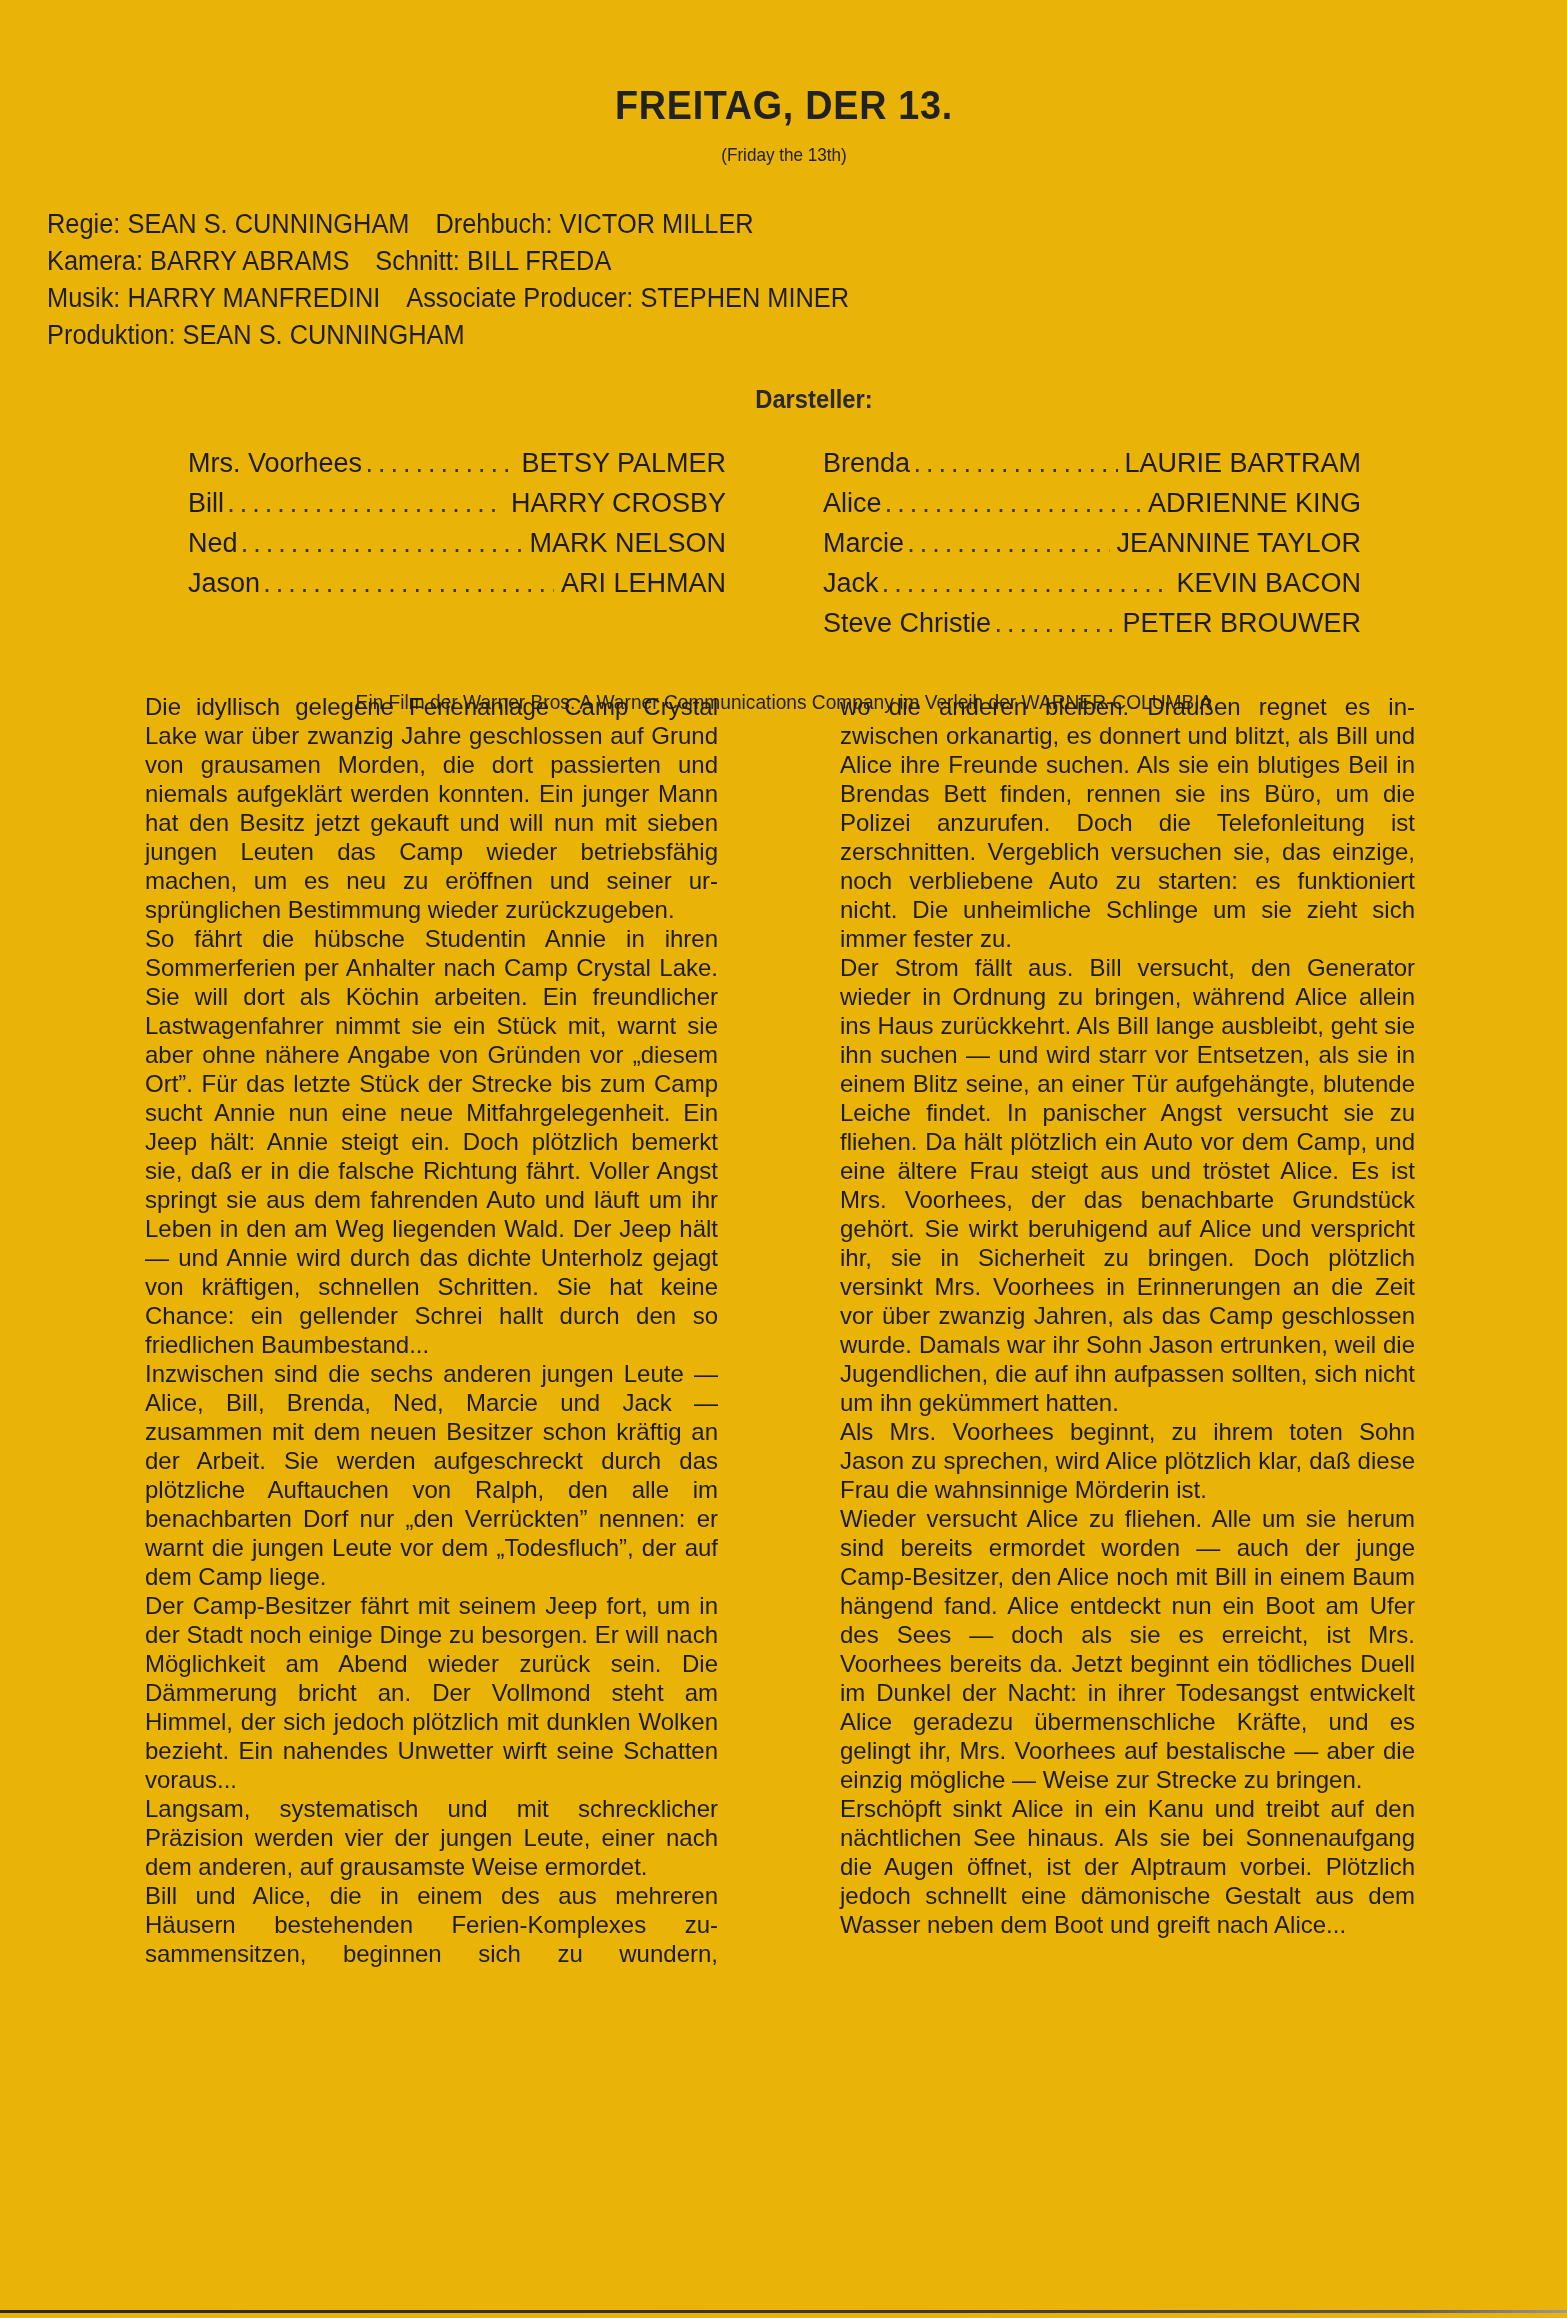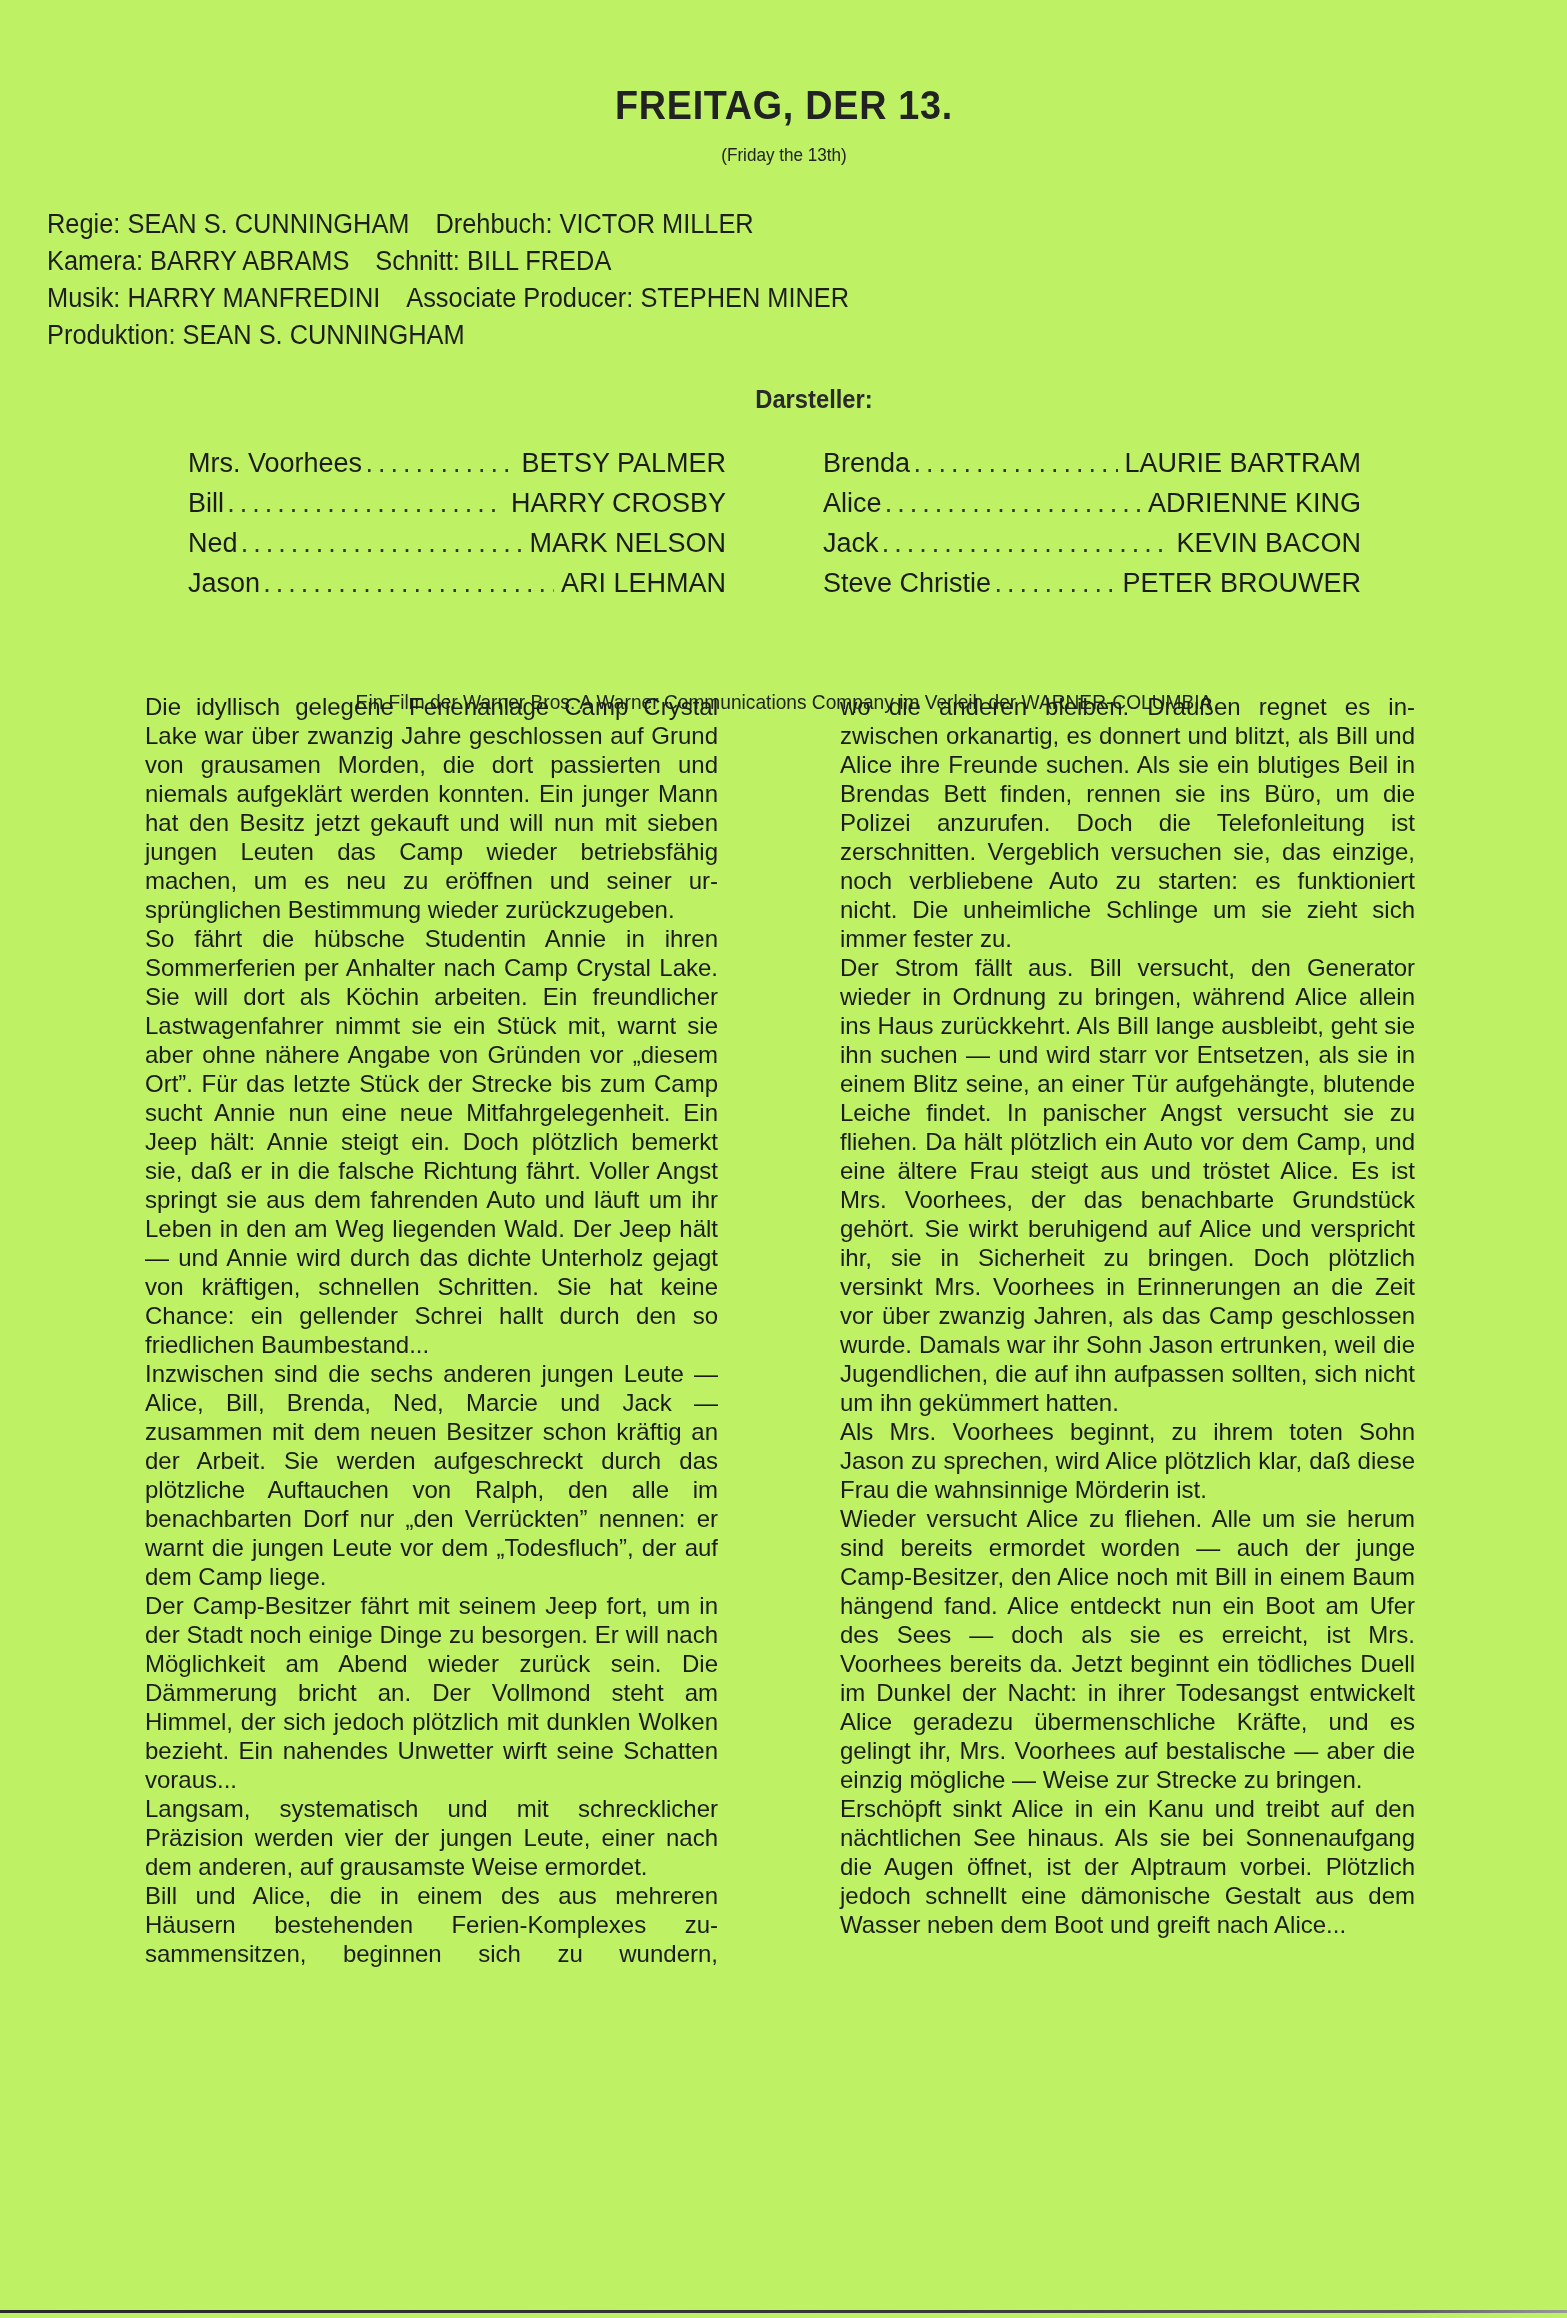--- a/index.html
+++ b/index.html
@@ -18,7 +18,7 @@
   .page {
     position: absolute;
     inset: 0;
-    background: #bef264;
+    background: #eab308;
   }
   .title {
     position: absolute;

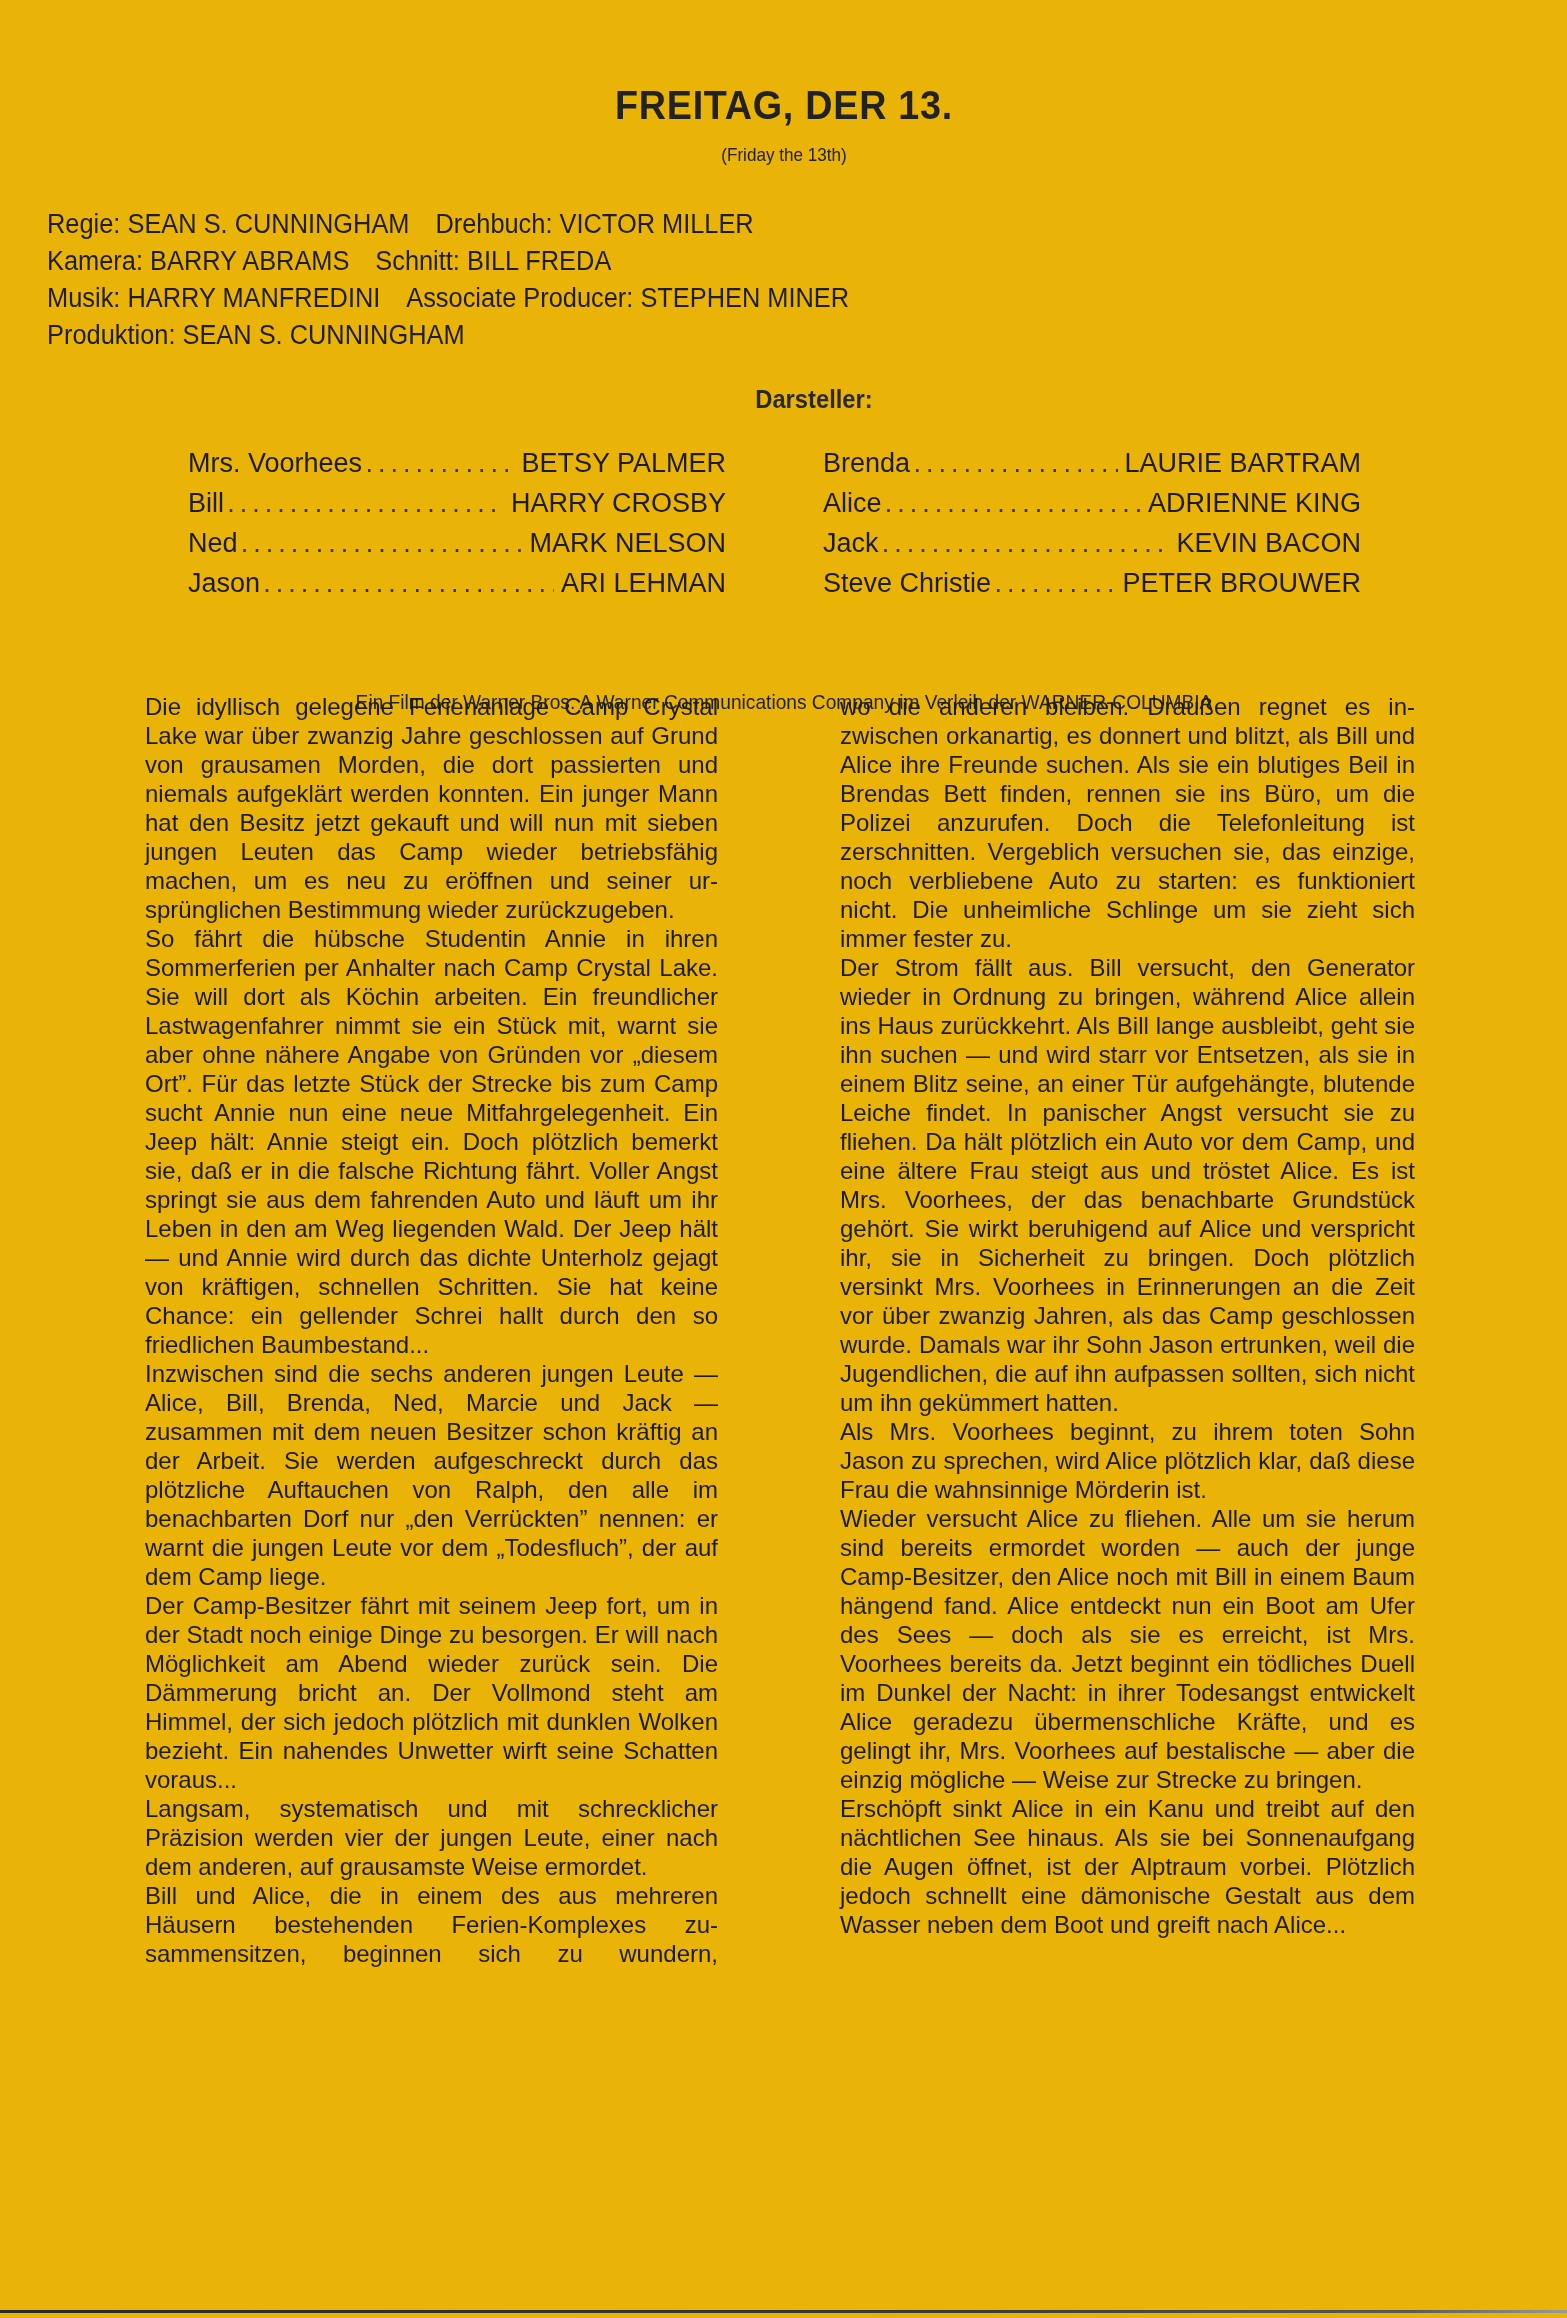--- a/index.html
+++ b/index.html
@@ -187,6 +187,11 @@
         <span class="cast-actor">ADRIENNE KING</span>
       </div>
     <div class="cast-row">
+        <span class="cast-role">Marcie</span>
+        <span class="cast-dots"></span>
+        <span class="cast-actor">JEANNINE TAYLOR</span>
+      </div>
+    <div class="cast-row">
         <span class="cast-role">Jack</span>
         <span class="cast-dots"></span>
         <span class="cast-actor">KEVIN BACON</span>

